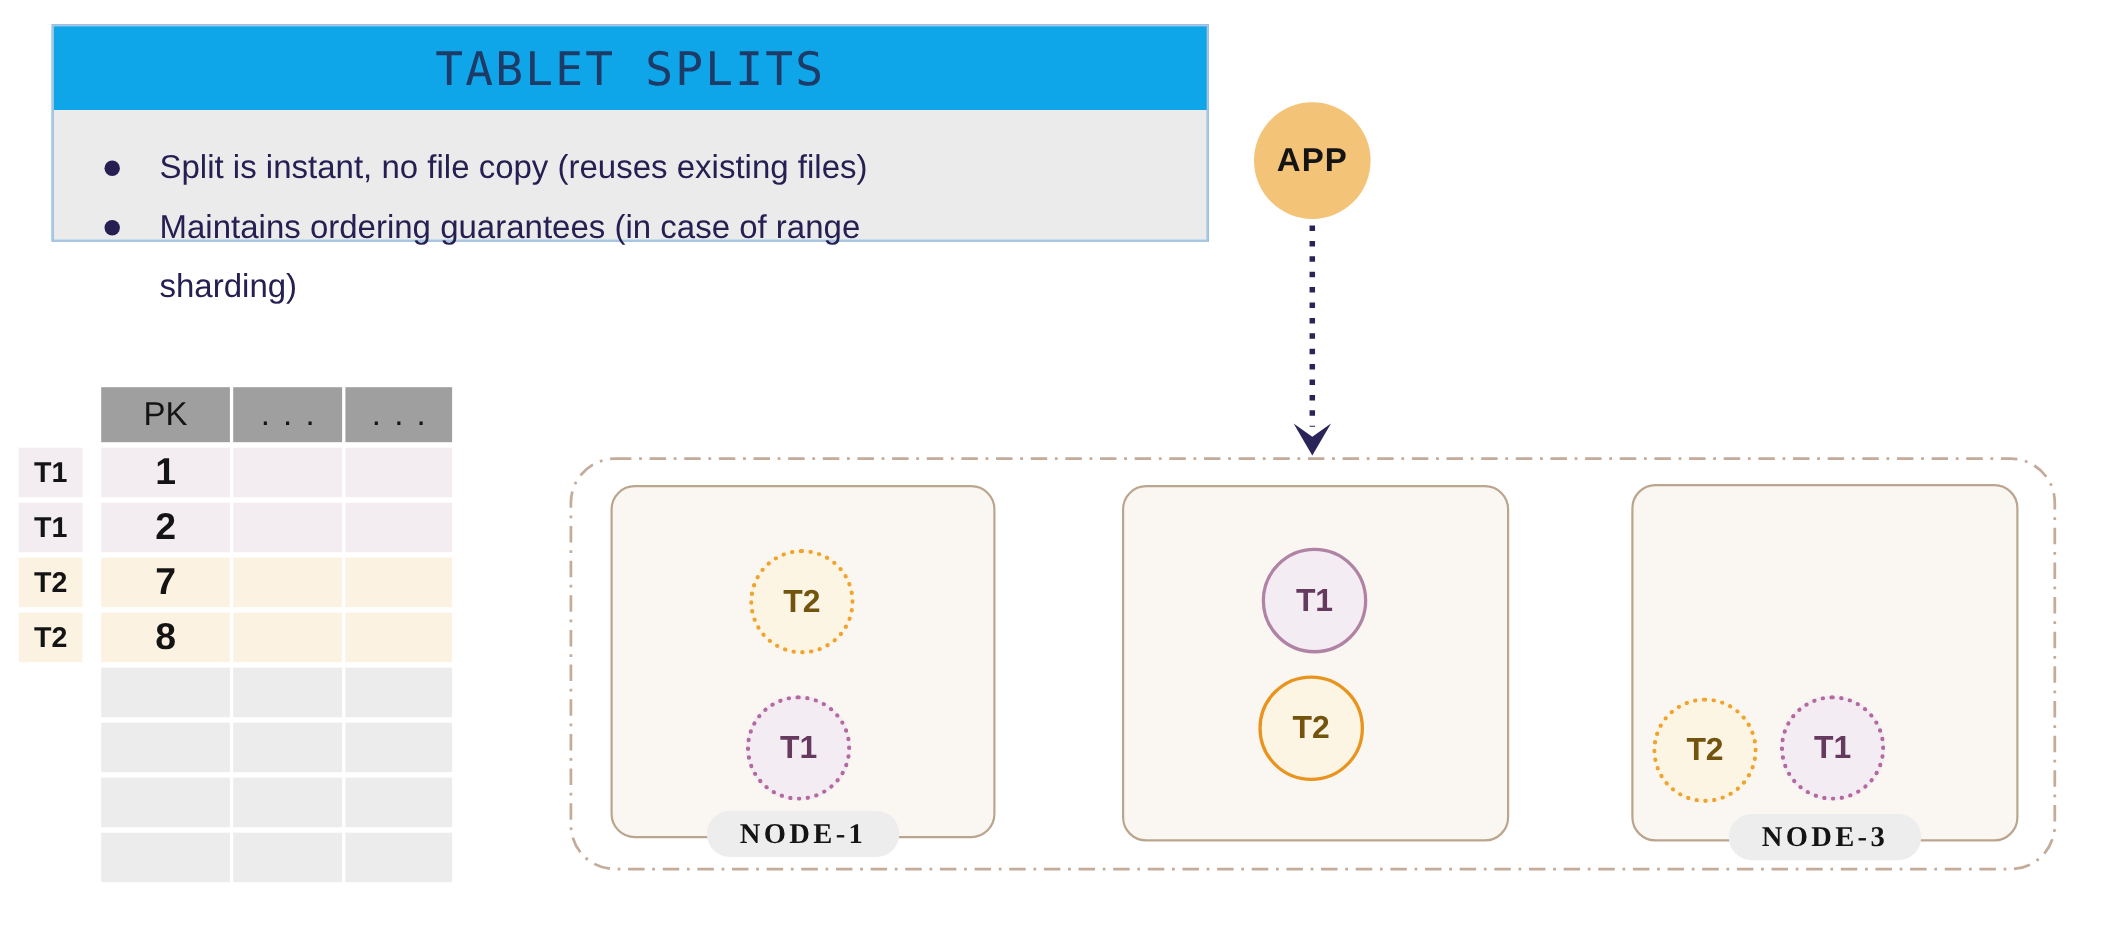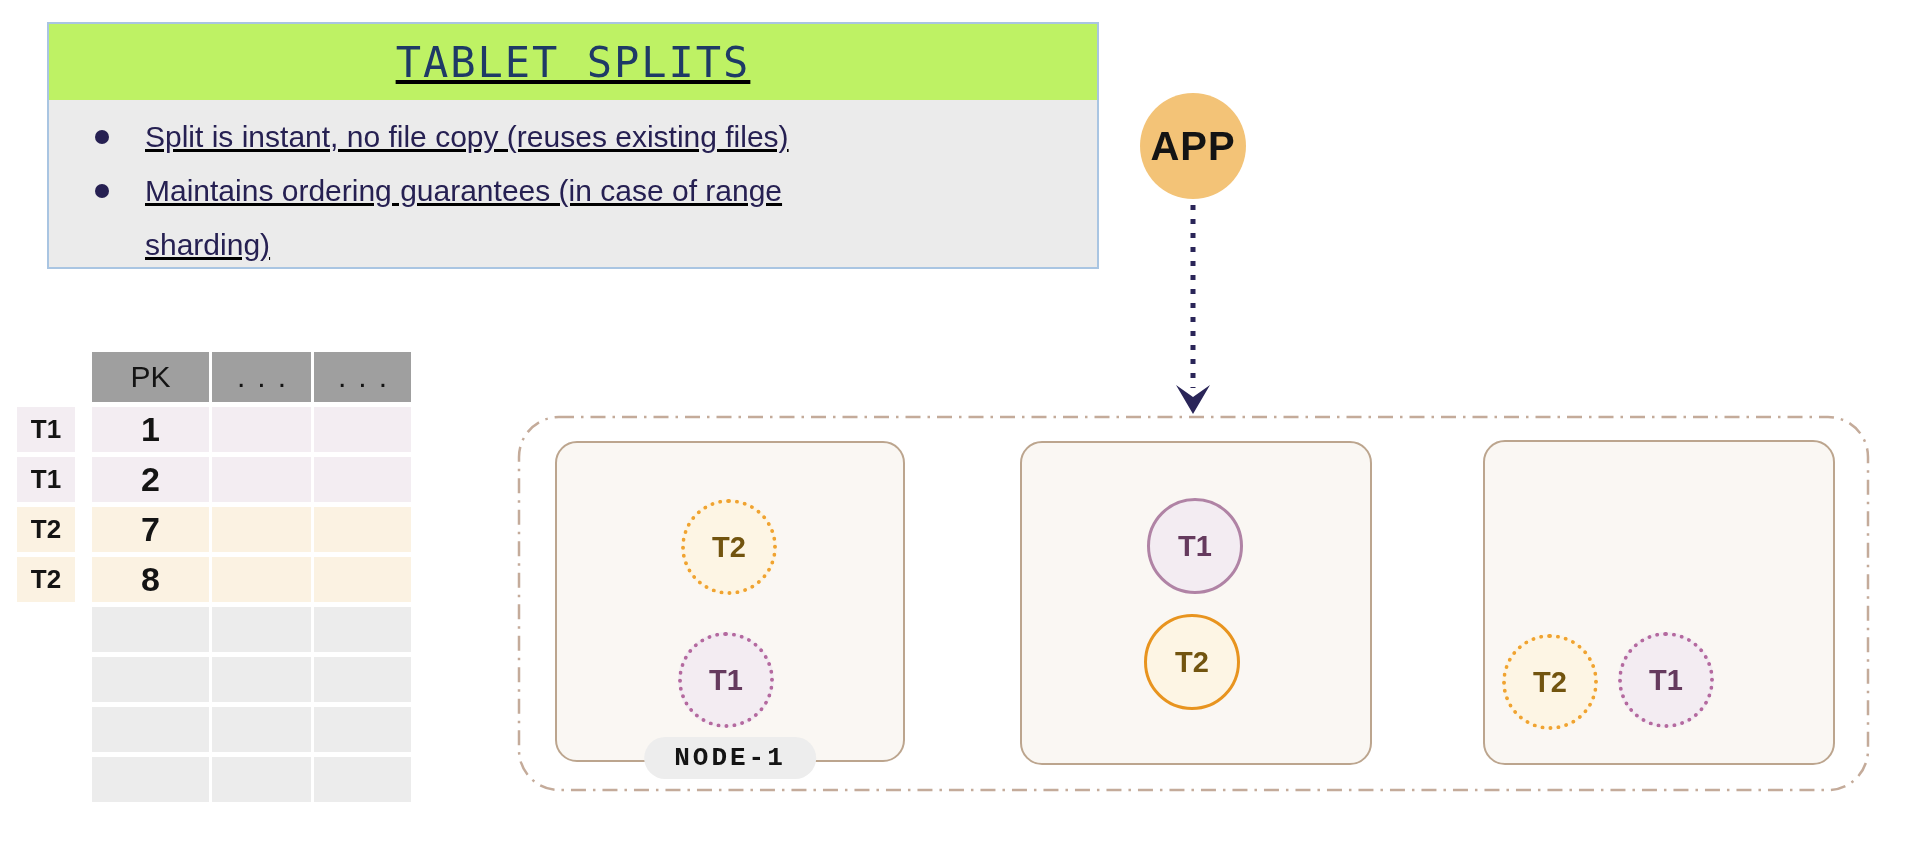--- a/index.html
+++ b/index.html
@@ -11,8 +11,8 @@
 
   
   .info-box {
-    position:absolute; left:47px; top:22px; width:1052px; height:247px;
-    border:2px solid #a9c5e2; background:#bef264;text-decoration:underline;
+    position:absolute; left:47px; top:22px; width:1052px; height:198px;
+    border:2px solid #a9c5e2; background:#0ea5e9;
   }
   .info-title {
     height:76px; display:flex; align-items:center; justify-content:center;

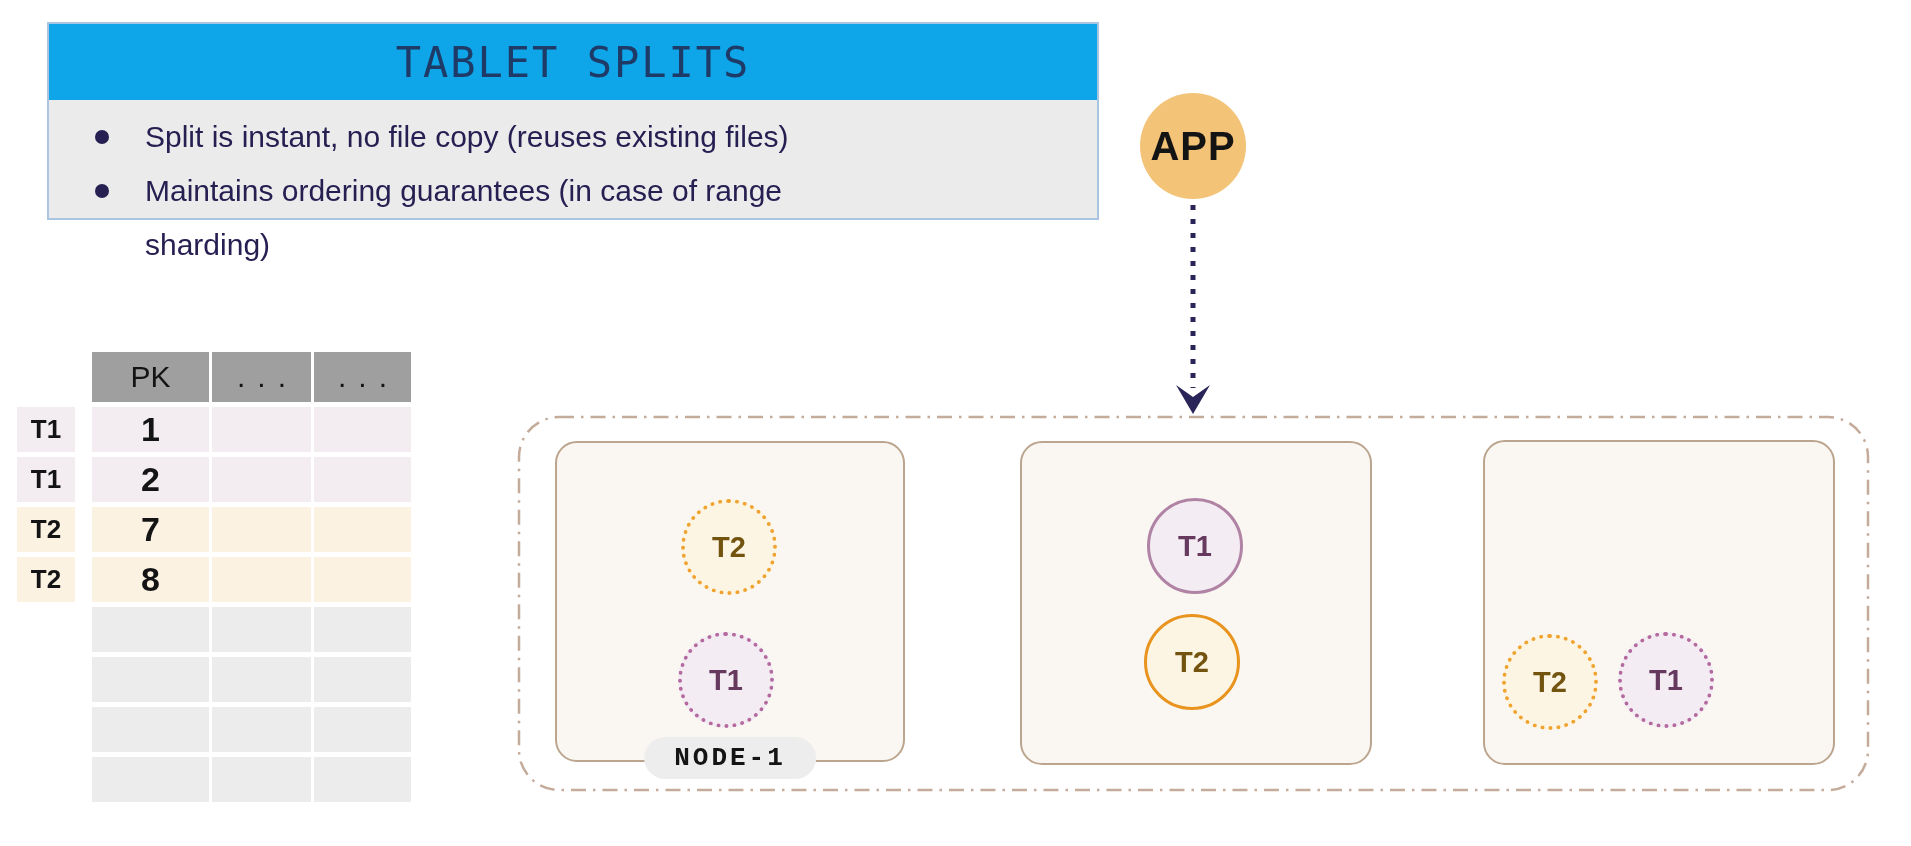--- a/index.html
+++ b/index.html
@@ -21,7 +21,7 @@
   }
   .info-bullets {
     margin:0; list-style:none; background:#ebebeb;
-    height:calc(100% - 76px); padding:10px 30px 0 46px;
+    height:calc(100% - 76px); padding:26px 30px 0 46px;
   }
   .bullet { display:flex; font-size:30px; line-height:54px; color:#262052; }
   .bullet-dot {

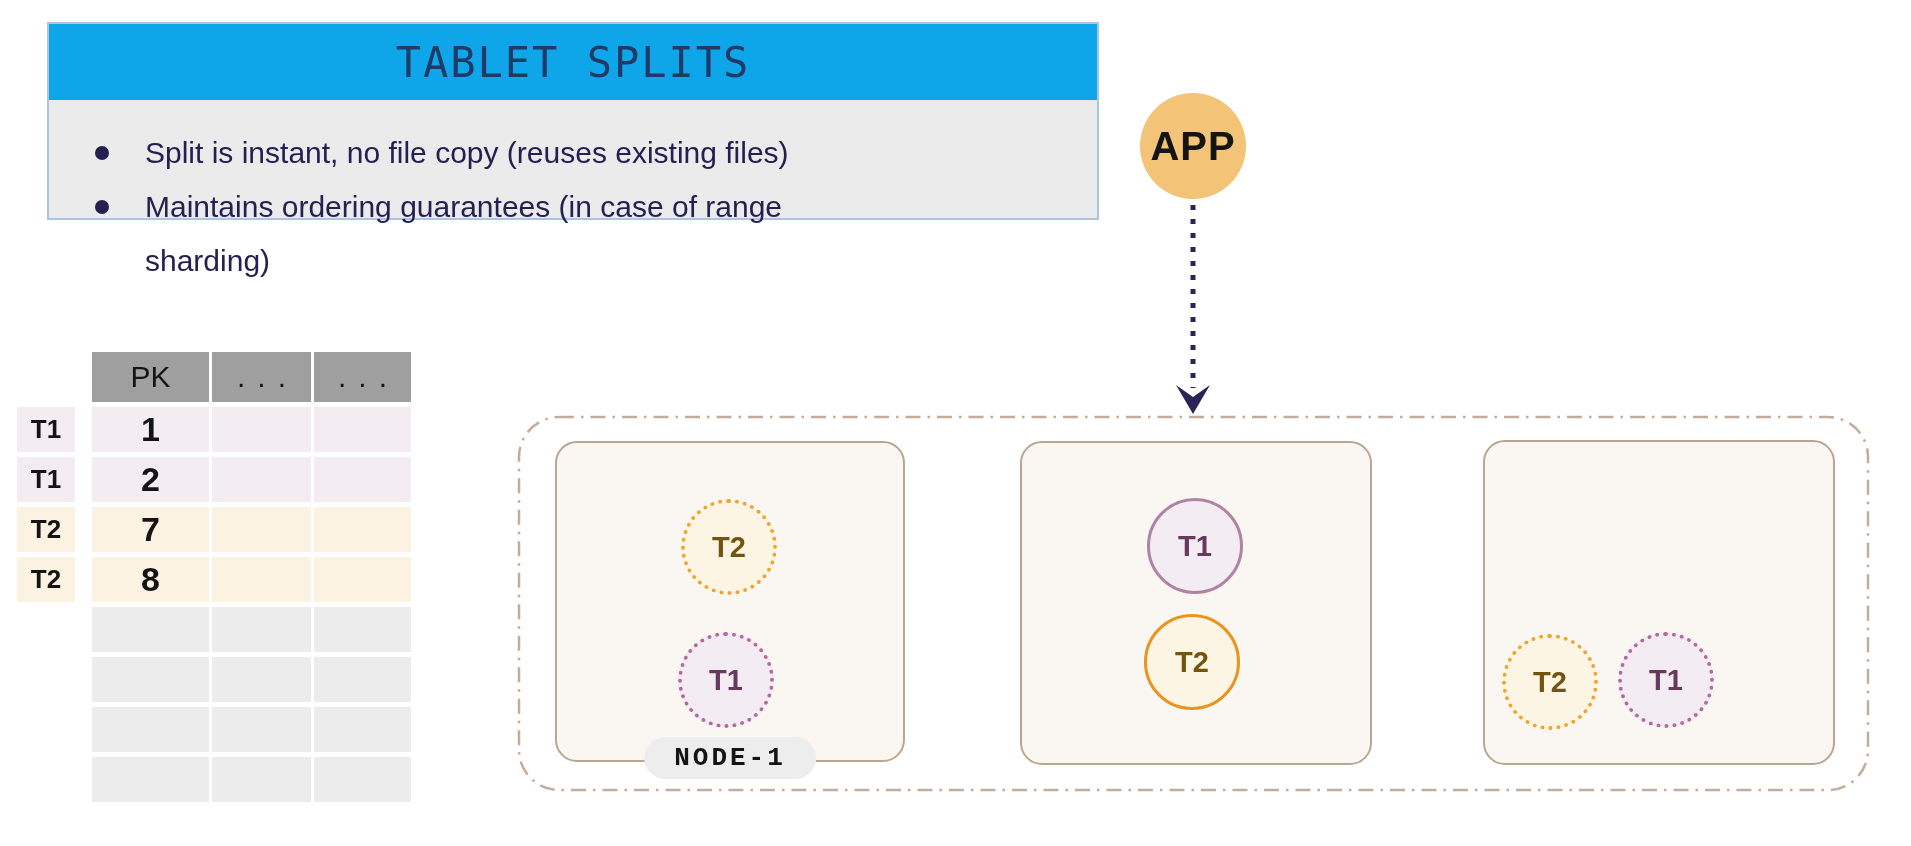--- a/index.html
+++ b/index.html
@@ -35,7 +35,7 @@
     position:absolute; left:1140px; top:93px; width:106px; height:106px;
     border-radius:50%; background:#f3c377;
     display:flex; align-items:center; justify-content:center;
-    font-weight:bold; font-size:40px; color:#141414; letter-spacing:1px;
+    font-weight:bold; font-size:30px; color:#141414; letter-spacing:1px;
   }
 
   

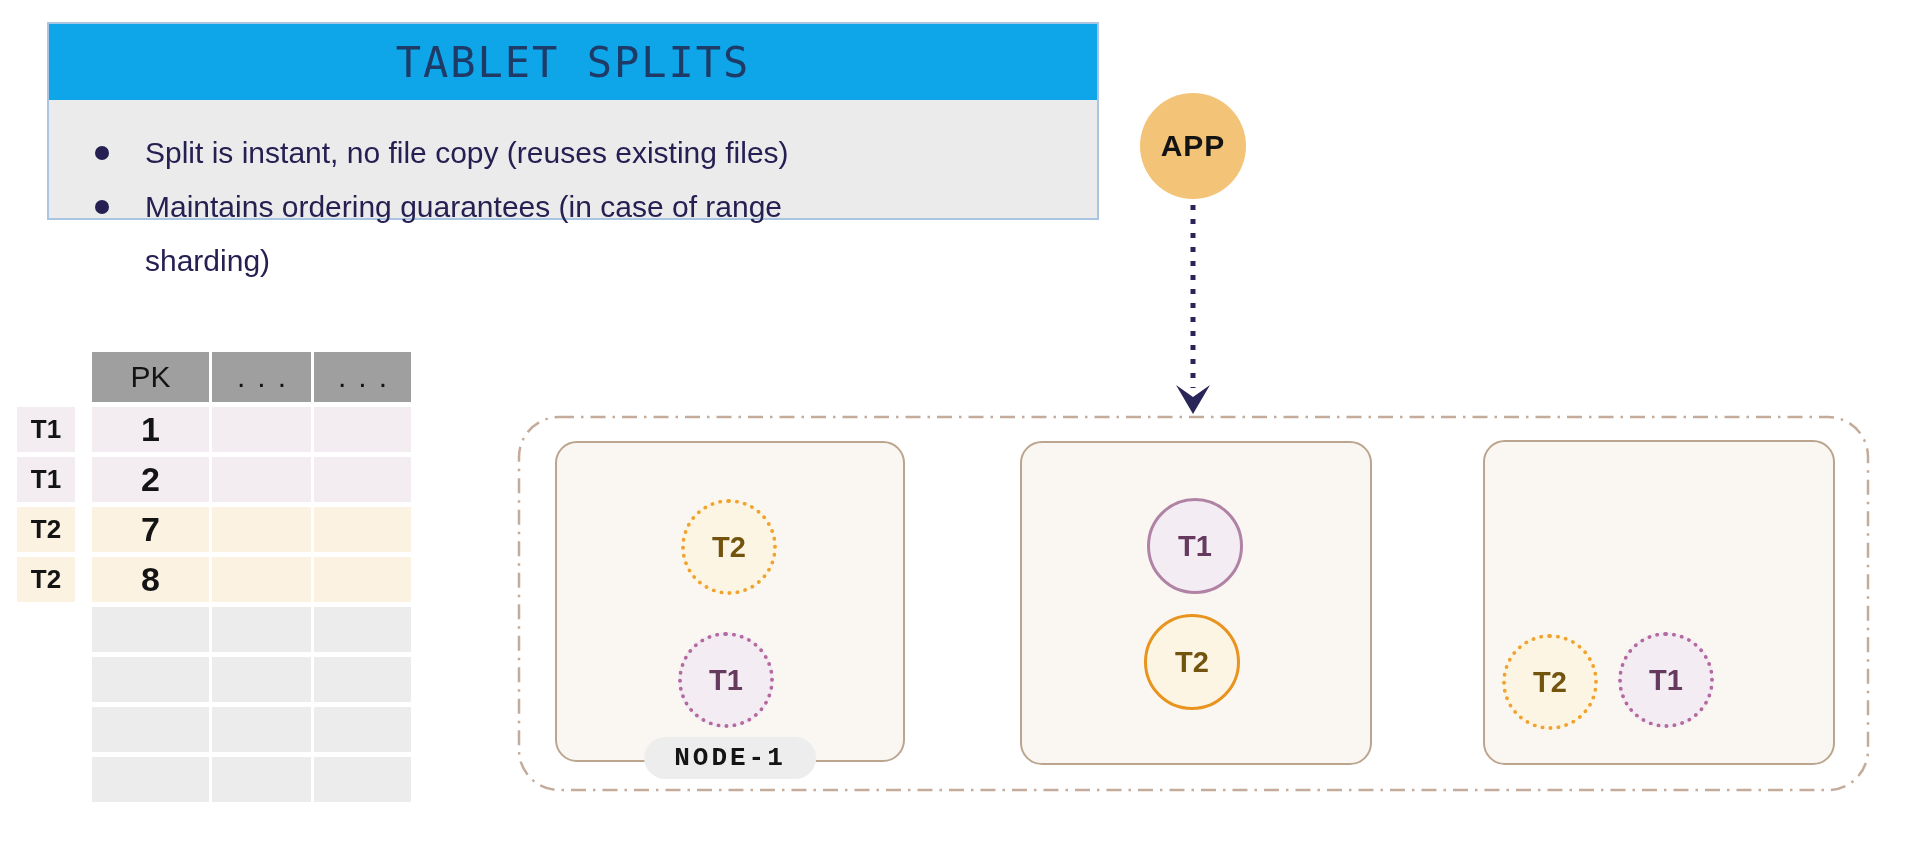--- a/index.html
+++ b/index.html
@@ -77,7 +77,7 @@
     position:absolute; left:50%; bottom:-19px; transform:translateX(-50%);
     background:#ededed; border-radius:22px; height:42px; line-height:42px;
     padding:0 30px; white-space:nowrap;
-    font-family:Liberation Mono, monospace; font-weight:bold;
+    font-family:Liberation Serif, serif; font-weight:bold;
     font-size:26px; letter-spacing:3px; color:#141414;
   }
   .tablet {

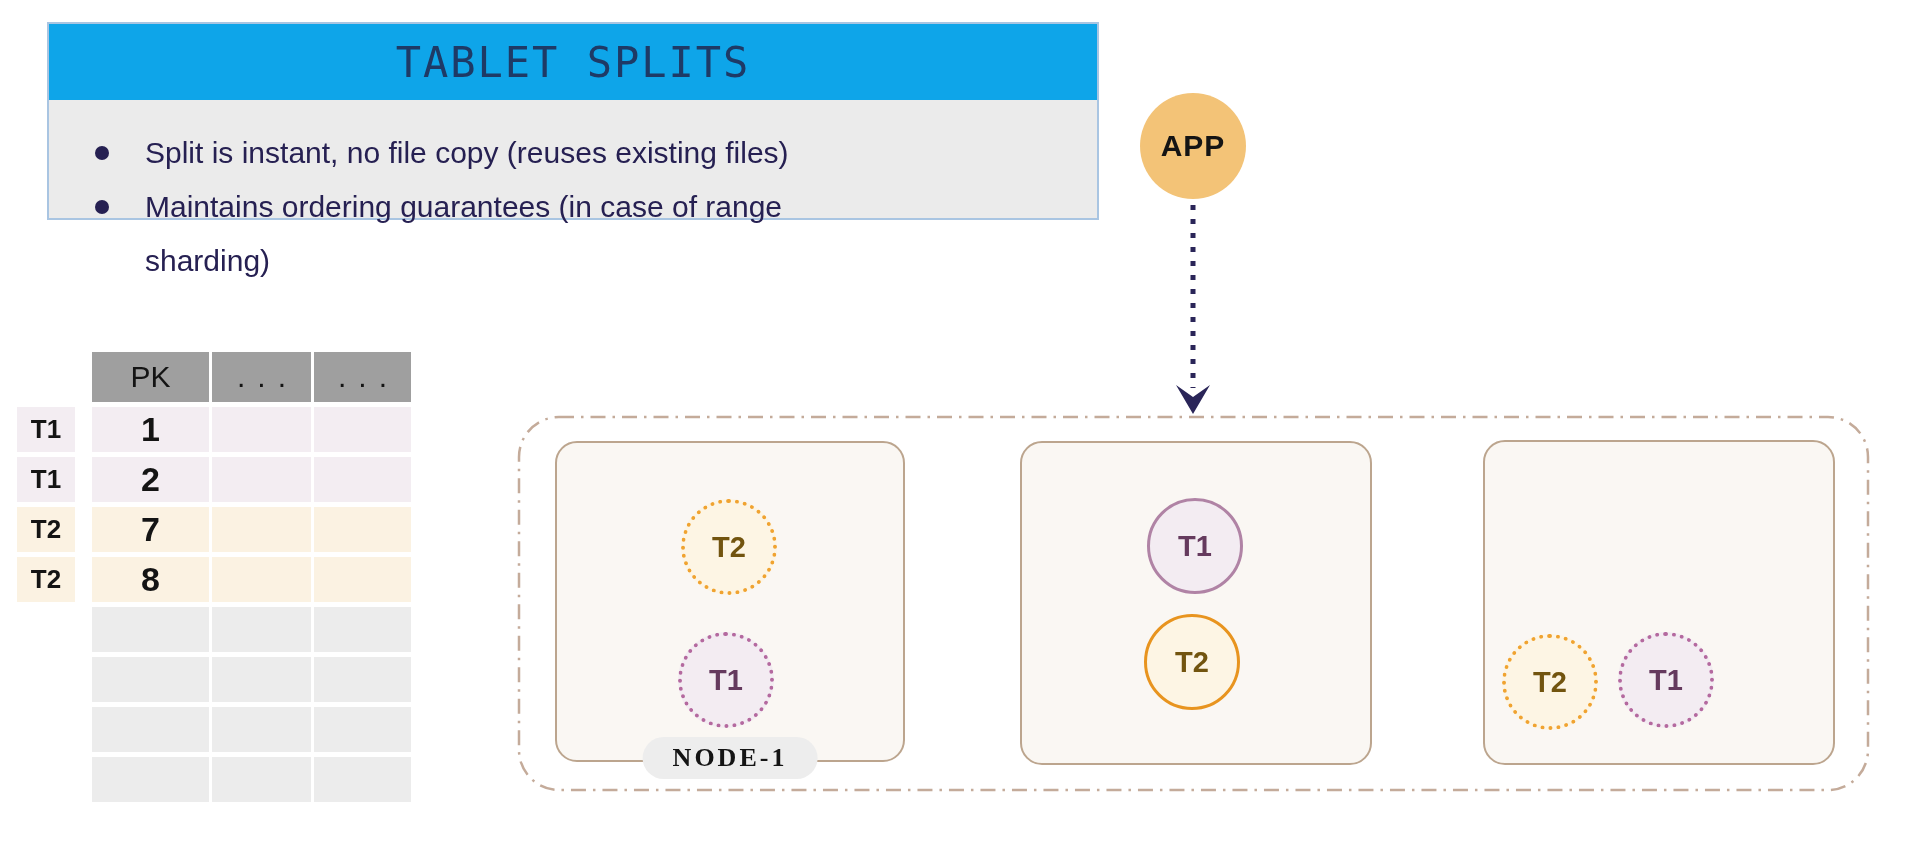--- a/index.html
+++ b/index.html
@@ -210,6 +210,7 @@
   <div class="tablet dotted purple pos-n3t1">
     <span>T1</span>
   </div>
+  <div class="node-pill">NODE-3</div>
 </div>
 
 </body></html>

